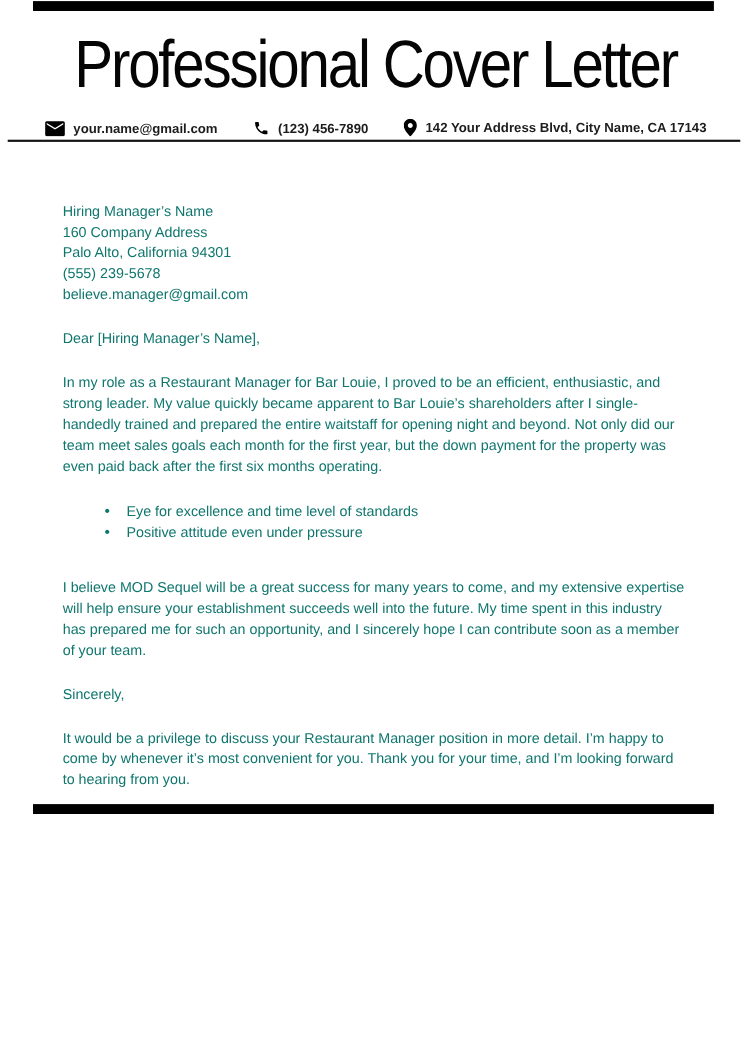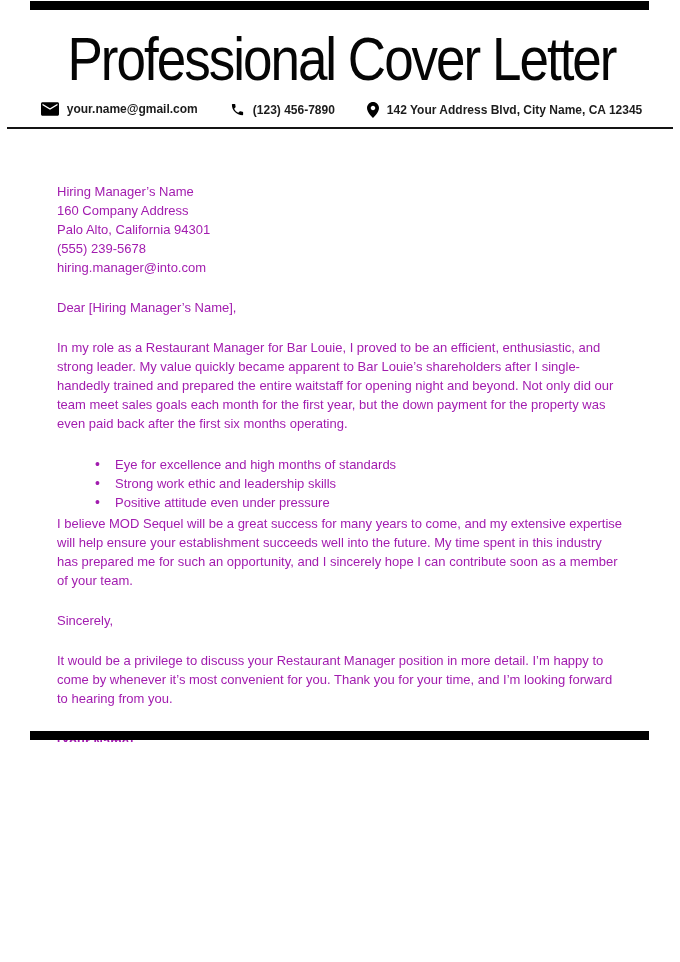--- a/index.html
+++ b/index.html
@@ -28,7 +28,7 @@
     white-space:nowrap;
   }
   .contact-row{
-    display:flex;justify-content:center;align-items:flex-start;
+    display:flex;justify-content:center;align-items:flex-end;
     gap:32px;margin-top:16px;height:22px;
     font-size:12px;font-weight:600;color:#1c1c1c;
   }

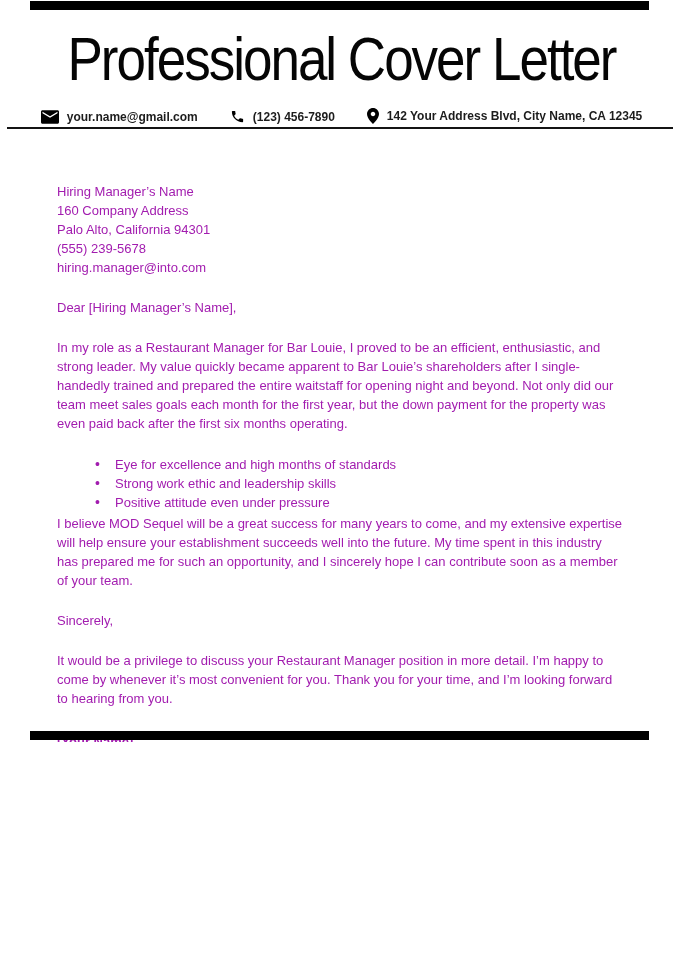--- a/index.html
+++ b/index.html
@@ -77,7 +77,7 @@
             <path fill="#000" d="M12 0C5.4 0 0 5.4 0 12c0 9 12 20 12 20s12-11 12-20C24 5.4 18.6 0 12 0zm0 16.5c-2.5 0-4.5-2-4.5-4.5S9.5 7.5 12 7.5s4.5 2 4.5 4.5-2 4.5-4.5 4.5z"></path>
           </svg>
       </span>
-      <span>142 Your Address Blvd, City Name, CA 12345</span>
+      <span>142 Your Address Blvd, City Name, CA 17143</span>
     </div>
   </div>
 

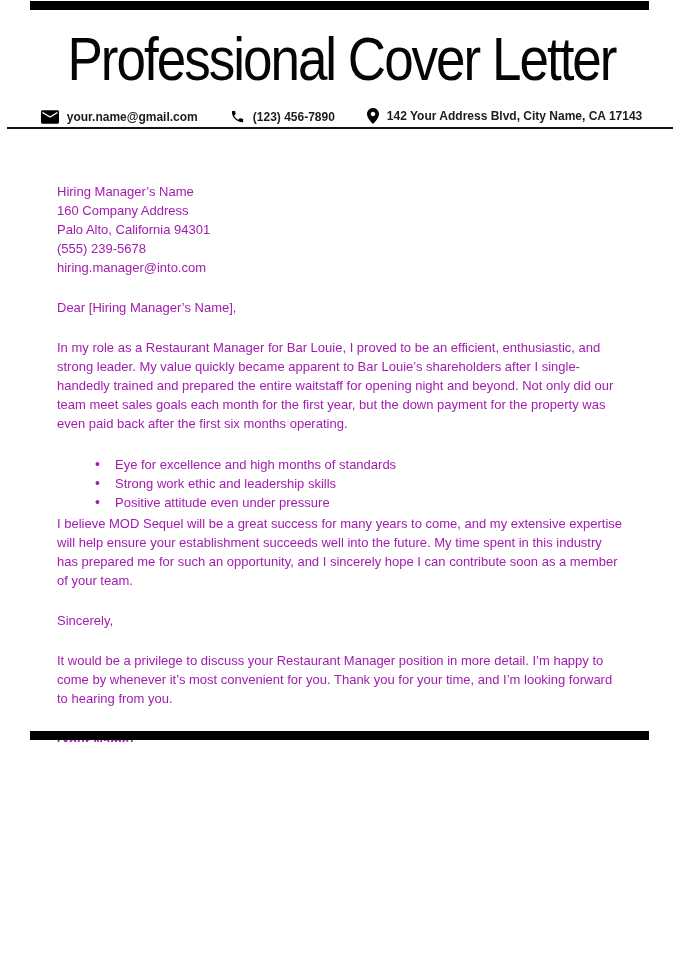--- a/index.html
+++ b/index.html
@@ -35,7 +35,7 @@
   .contact-item{display:flex;align-items:center;gap:8px;white-space:nowrap;}
   .contact-item svg{display:block;}
   .divider{margin:3px -47px 0 -50px;border:none;border-top:2px solid #141414;height:0;}
-  .letter{color:#a21caf;font-size:13px;line-height:19px;}
+  .letter{color:#0f766e;font-size:13px;line-height:19px;}
   .recipient{margin-top:53px;}
   .recipient div{line-height:19px;}
   p.line{margin:21px 0 0;}

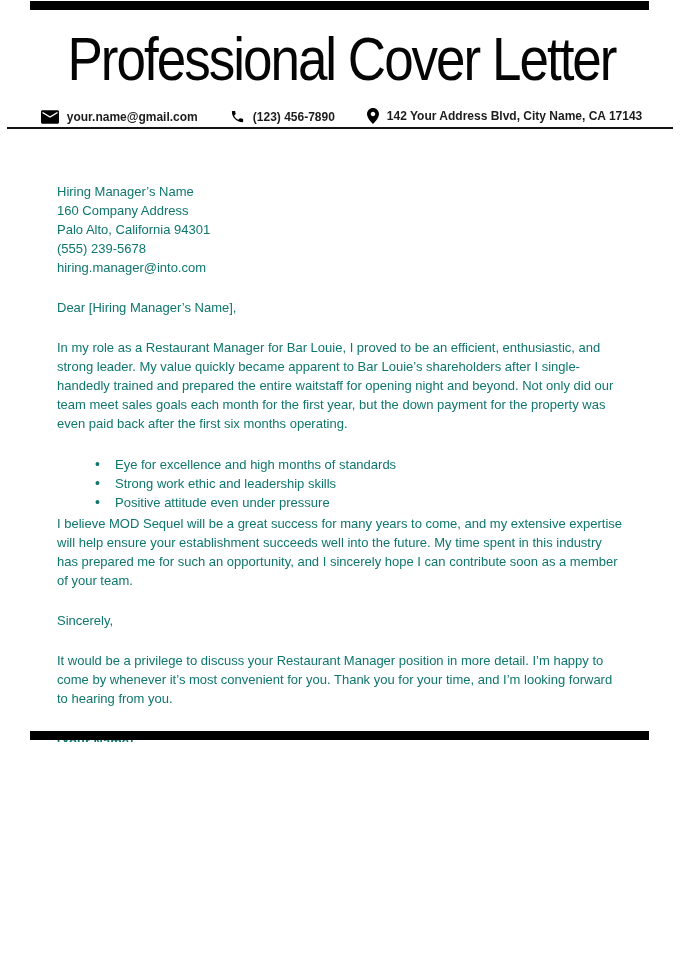--- a/index.html
+++ b/index.html
@@ -90,7 +90,7 @@
       <div>160 Company Address</div>
       <div>Palo Alto, California 94301</div>
       <div>(555) 239-5678</div>
-      <div>hiring.manager@into.com</div>
+      <div>believe.manager@gmail.com</div>
     </div>
 
     <p class="line">Dear [Hiring Manager’s Name],</p>

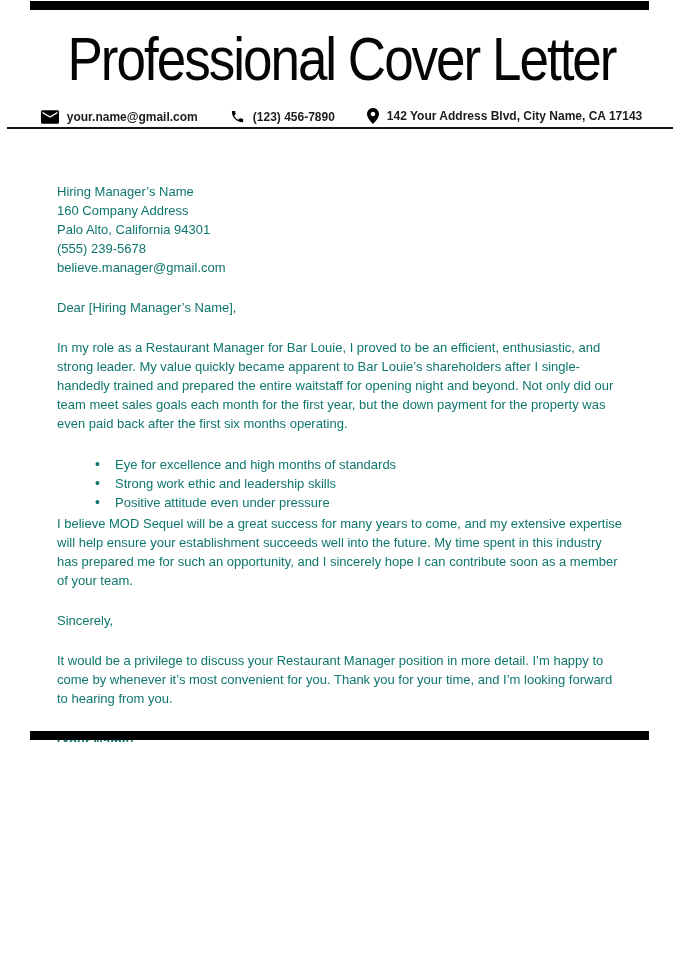--- a/index.html
+++ b/index.html
@@ -100,7 +100,7 @@
 
 
     <ul class="skills">
-      <li>Eye for excellence and high months of standards</li>
+      <li>Eye for excellence and time level of standards</li>
       <li>Strong work ethic and leadership skills</li>
       <li>Positive attitude even under pressure</li>
     </ul>

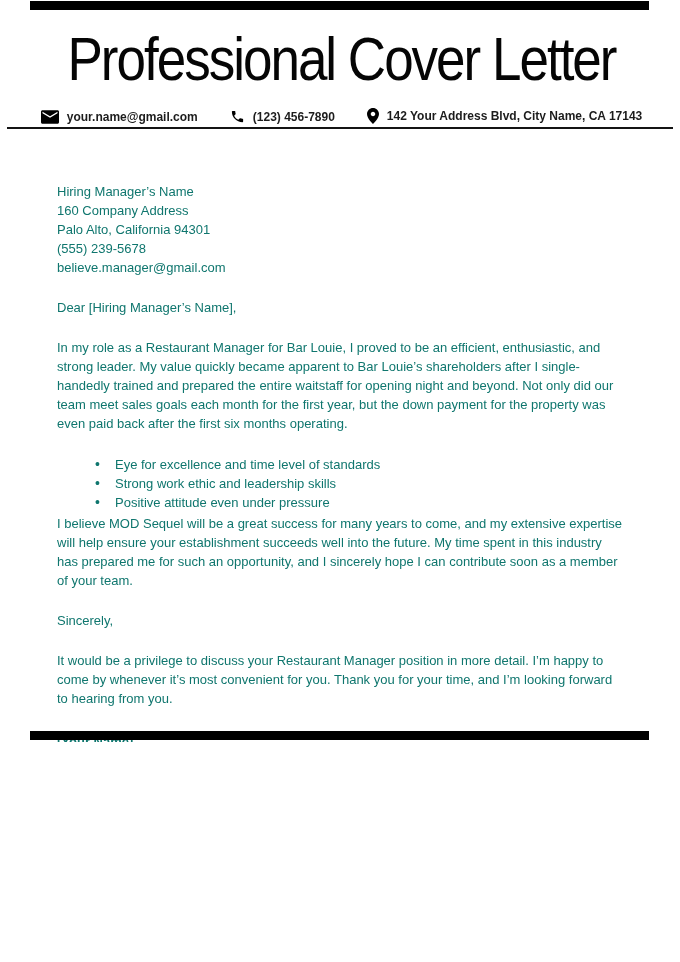--- a/index.html
+++ b/index.html
@@ -101,7 +101,6 @@
 
     <ul class="skills">
       <li>Eye for excellence and time level of standards</li>
-      <li>Strong work ethic and leadership skills</li>
       <li>Positive attitude even under pressure</li>
     </ul>
 

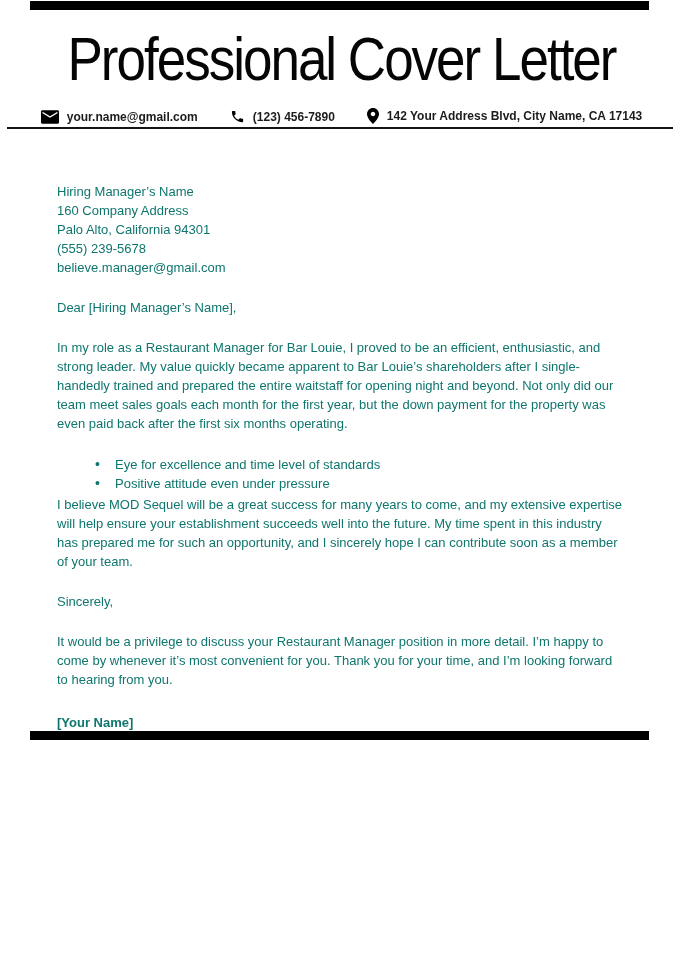--- a/index.html
+++ b/index.html
@@ -42,7 +42,7 @@
   ul.skills{margin:22px 0 0;padding:0 0 0 38px;}
   ul.skills li{list-style:none;position:relative;padding-left:20px;line-height:19px;}
   ul.skills li::before{content:"\2022";position:absolute;left:0;top:0;font-size:14px;}
-  p.after-list{margin-top:2px;}
+  p.after-list{margin-top:31px;}
   p.signature{margin-top:24px;font-weight:bold;}
 </style>
 </head>

